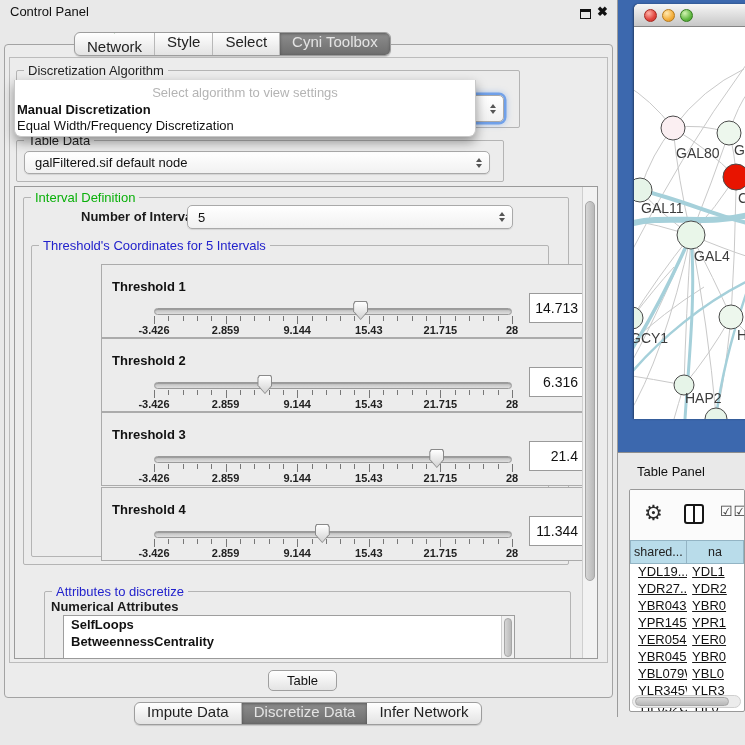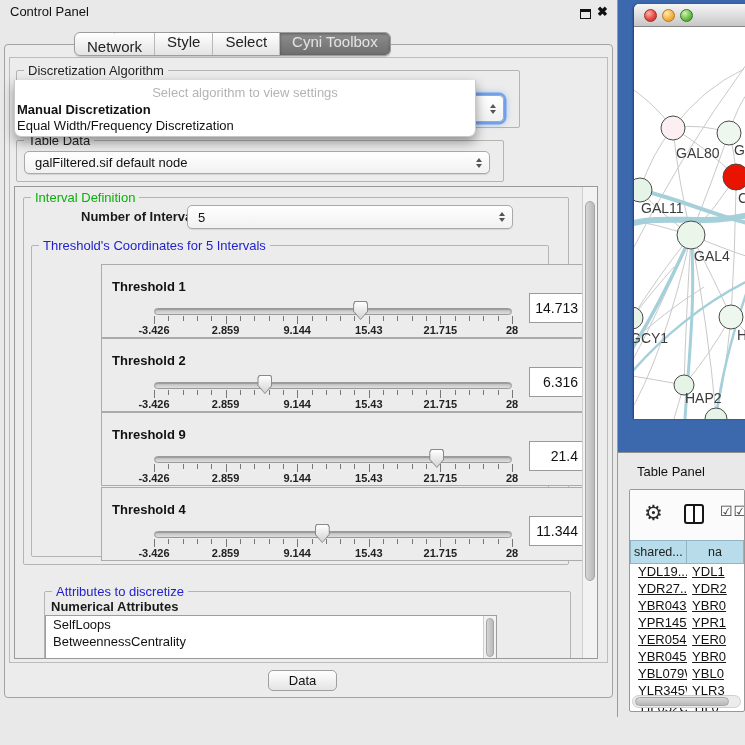--- a/index.html
+++ b/index.html
@@ -268,7 +268,7 @@
             <div class="valbox">6.316</div>
           </div>
           <div class="th-row" style="top: 225px; pointer-events: auto;">
-            <div class="th-label">Threshold 9</div>
+            <div class="th-label">Threshold 3</div>
             <div class="track"></div>
             <div class="thumb" style="left: 327.314px;">
               <div class="sh"></div>

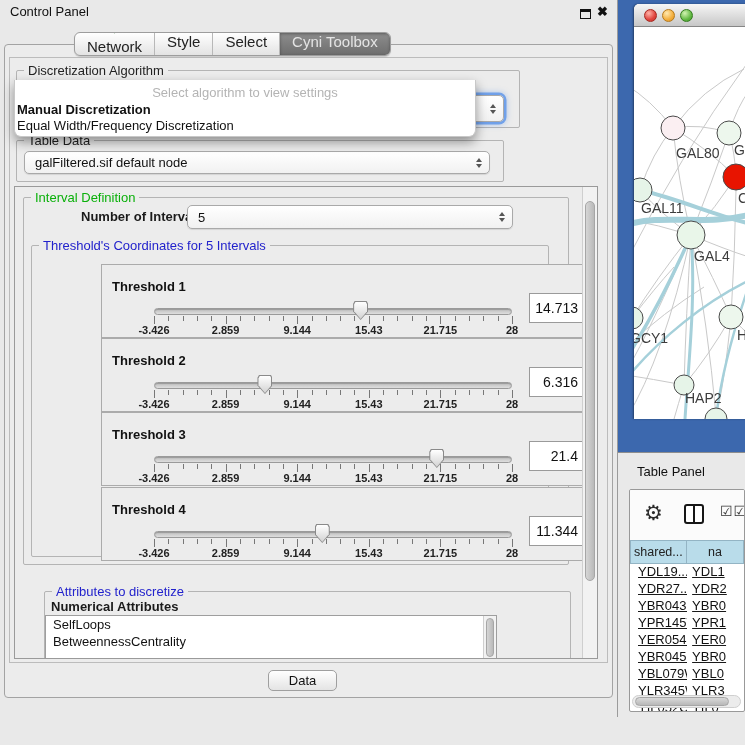--- a/index.html
+++ b/index.html
@@ -363,7 +363,7 @@
         <span class="tbox-title t-blue">Attributes to discretize</span>
       </div>
       <div class="abs" style="left:36px;top:412px;font-size:13px;font-weight:bold;">Numerical Attributes</div>
-      <div class="attr-list" style="left:30px;top:428px;" id="attr-list">
+      <div class="attr-list" style="left:48px;top:428px;font-weight:bold;" id="attr-list">
         <div class="attr-item">SelfLoops</div>
           <div class="attr-item">BetweennessCentrality</div>
           <div class="vscroll" style="right:0;top:0;bottom:0;width:13px;">

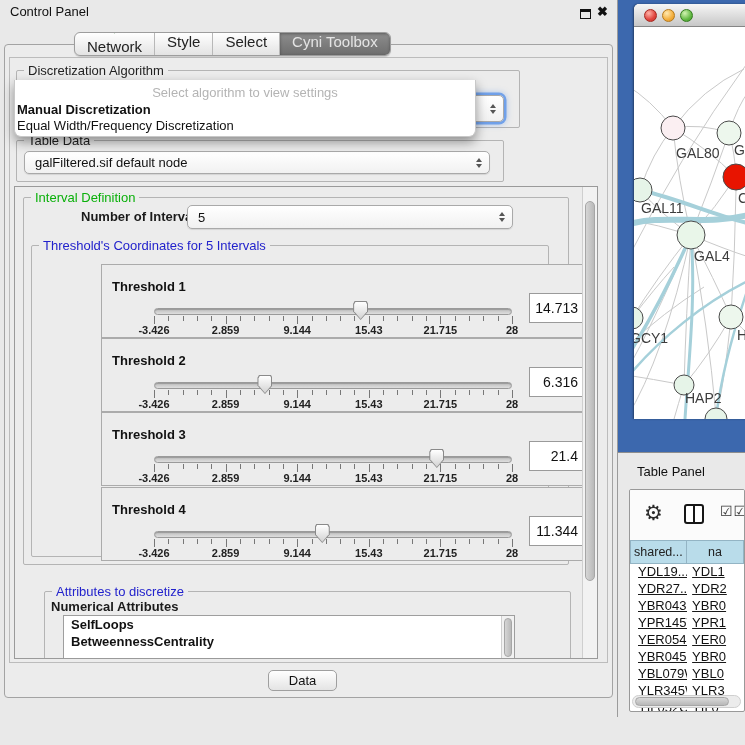--- a/index.html
+++ b/index.html
@@ -376,7 +376,7 @@
       </div>
     </div>
 
-    <div class="abs apply-btn">Data</div>
+    <div class="abs apply-btn">Table</div>
 
 
     <div class="abs popup">

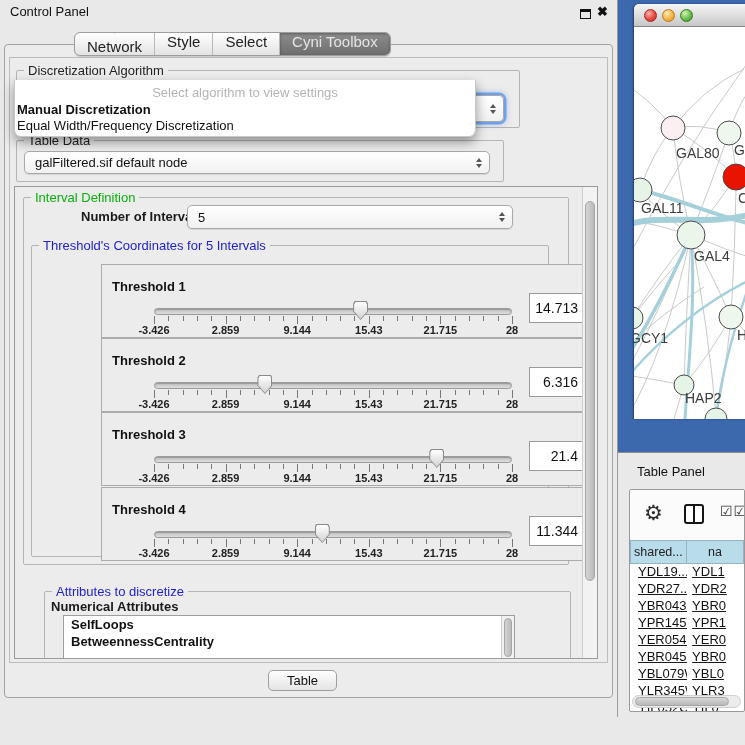--- a/index.html
+++ b/index.html
@@ -378,6 +378,17 @@
 
     <div class="abs apply-btn">Table</div>
 
+    <div class="abs tabgroup" style="left:134px;top:702px;height:23px;">
+        <div class="tab">
+          <span>Impute Data</span>
+        </div>
+        <div class="tab sel">
+          <span>Discretize Data</span>
+        </div>
+        <div class="tab">
+          <span>Infer Network</span>
+        </div>
+      </div>
 
     <div class="abs popup">
       <div class="popup-hint">Select algorithm to view settings</div>

